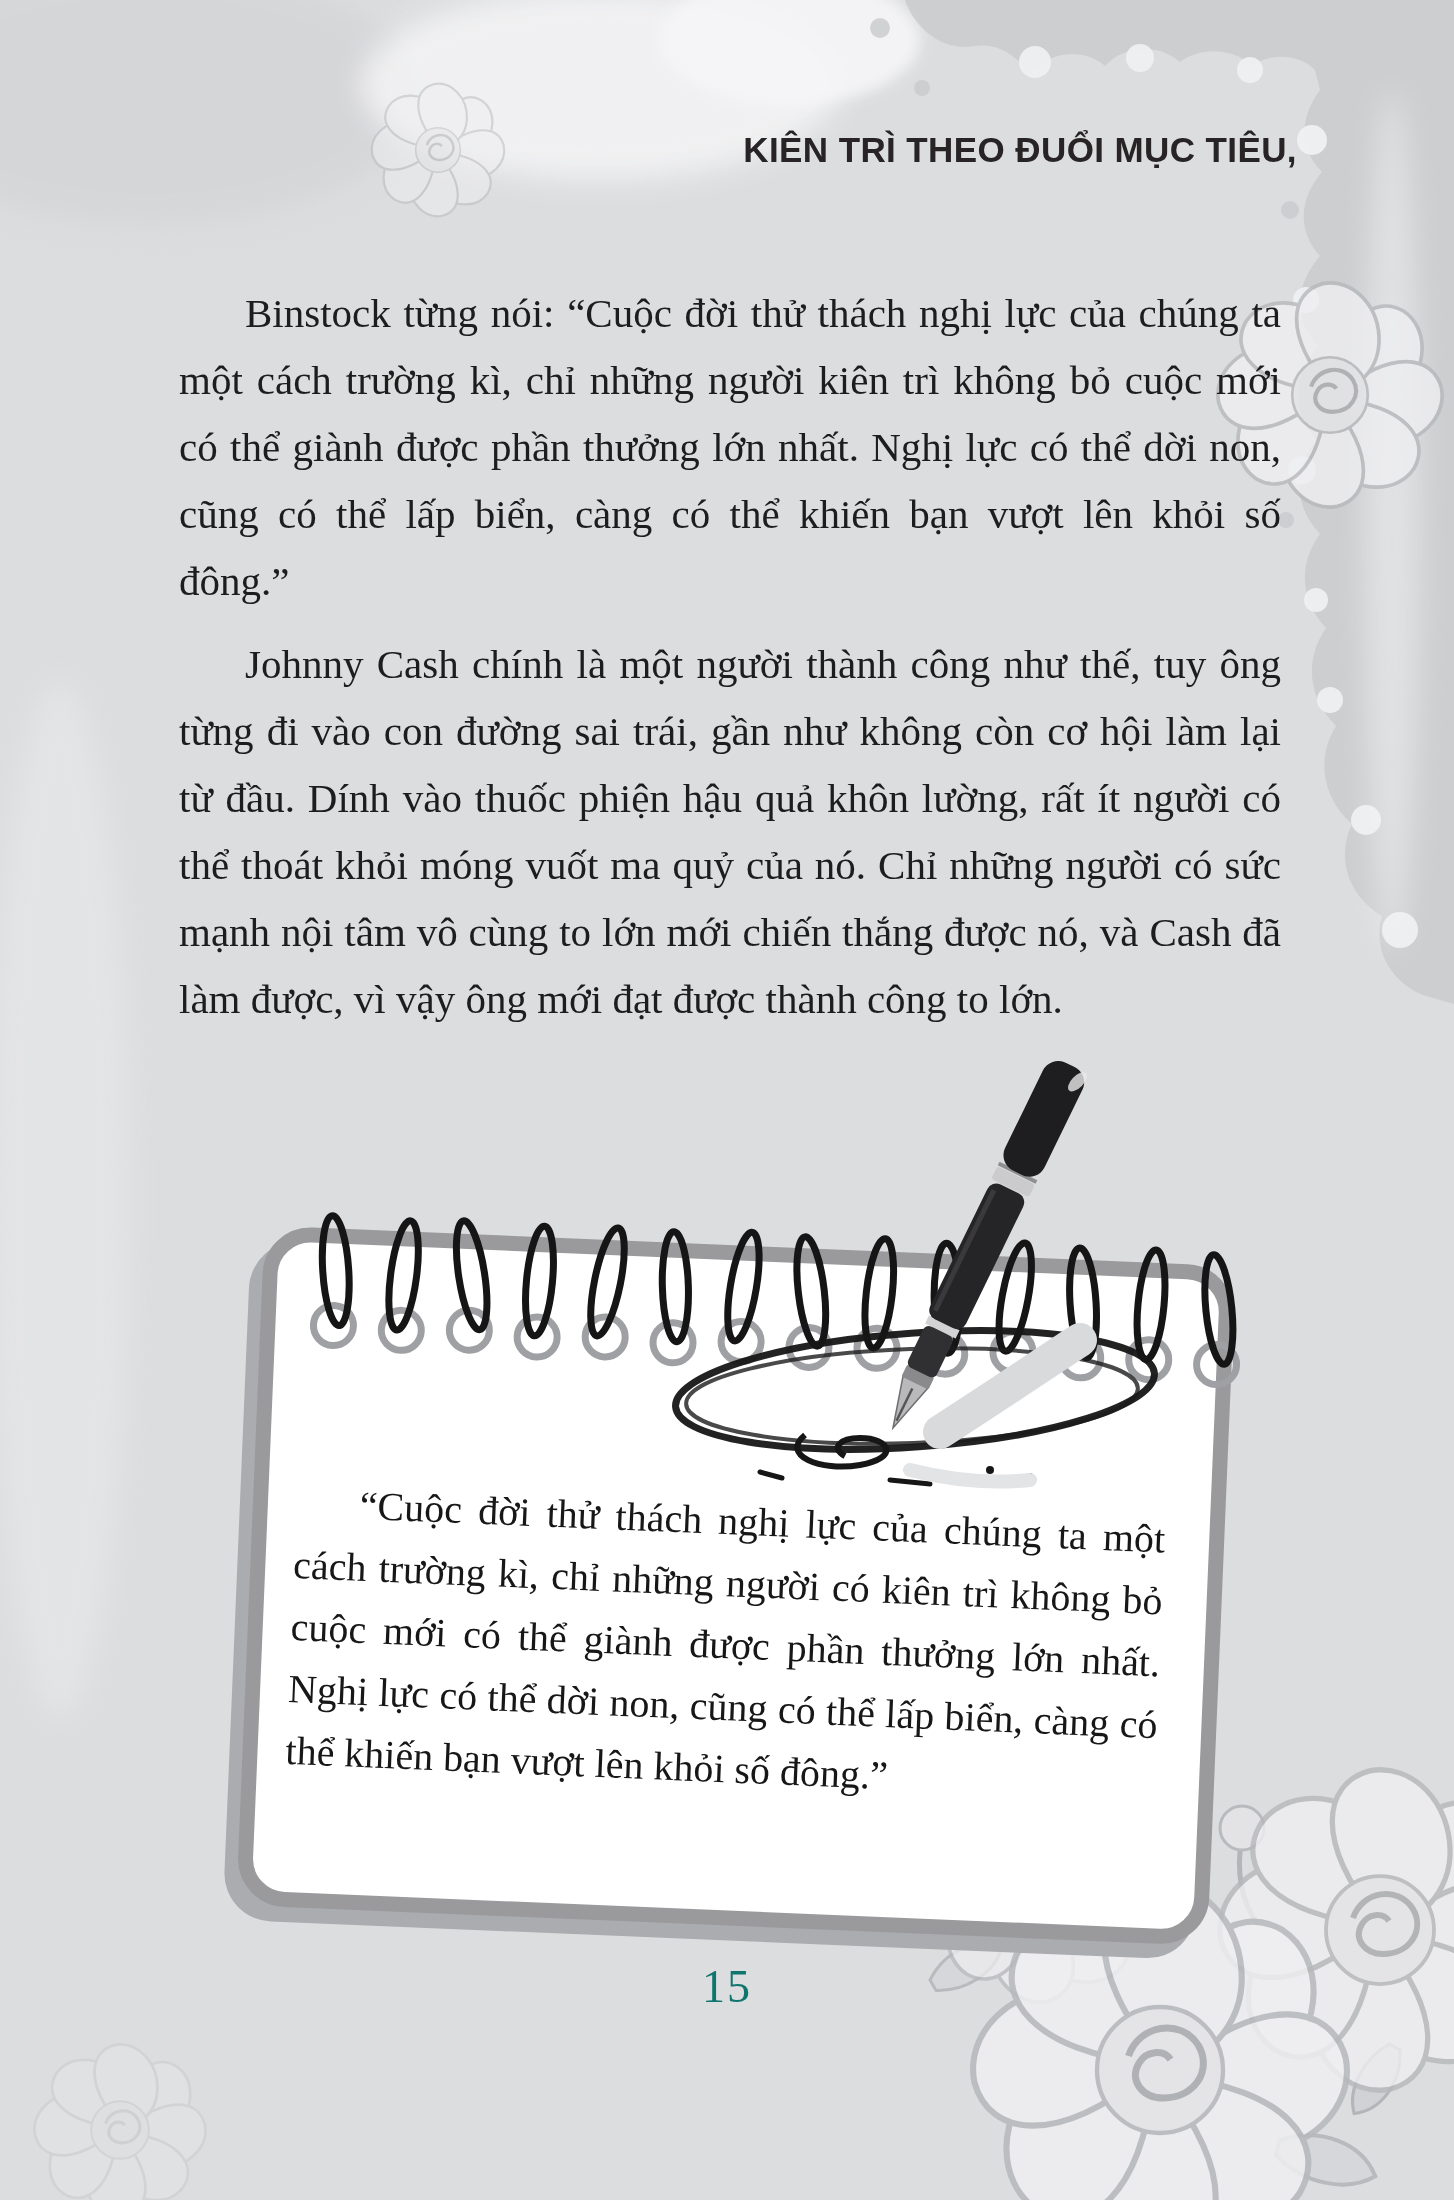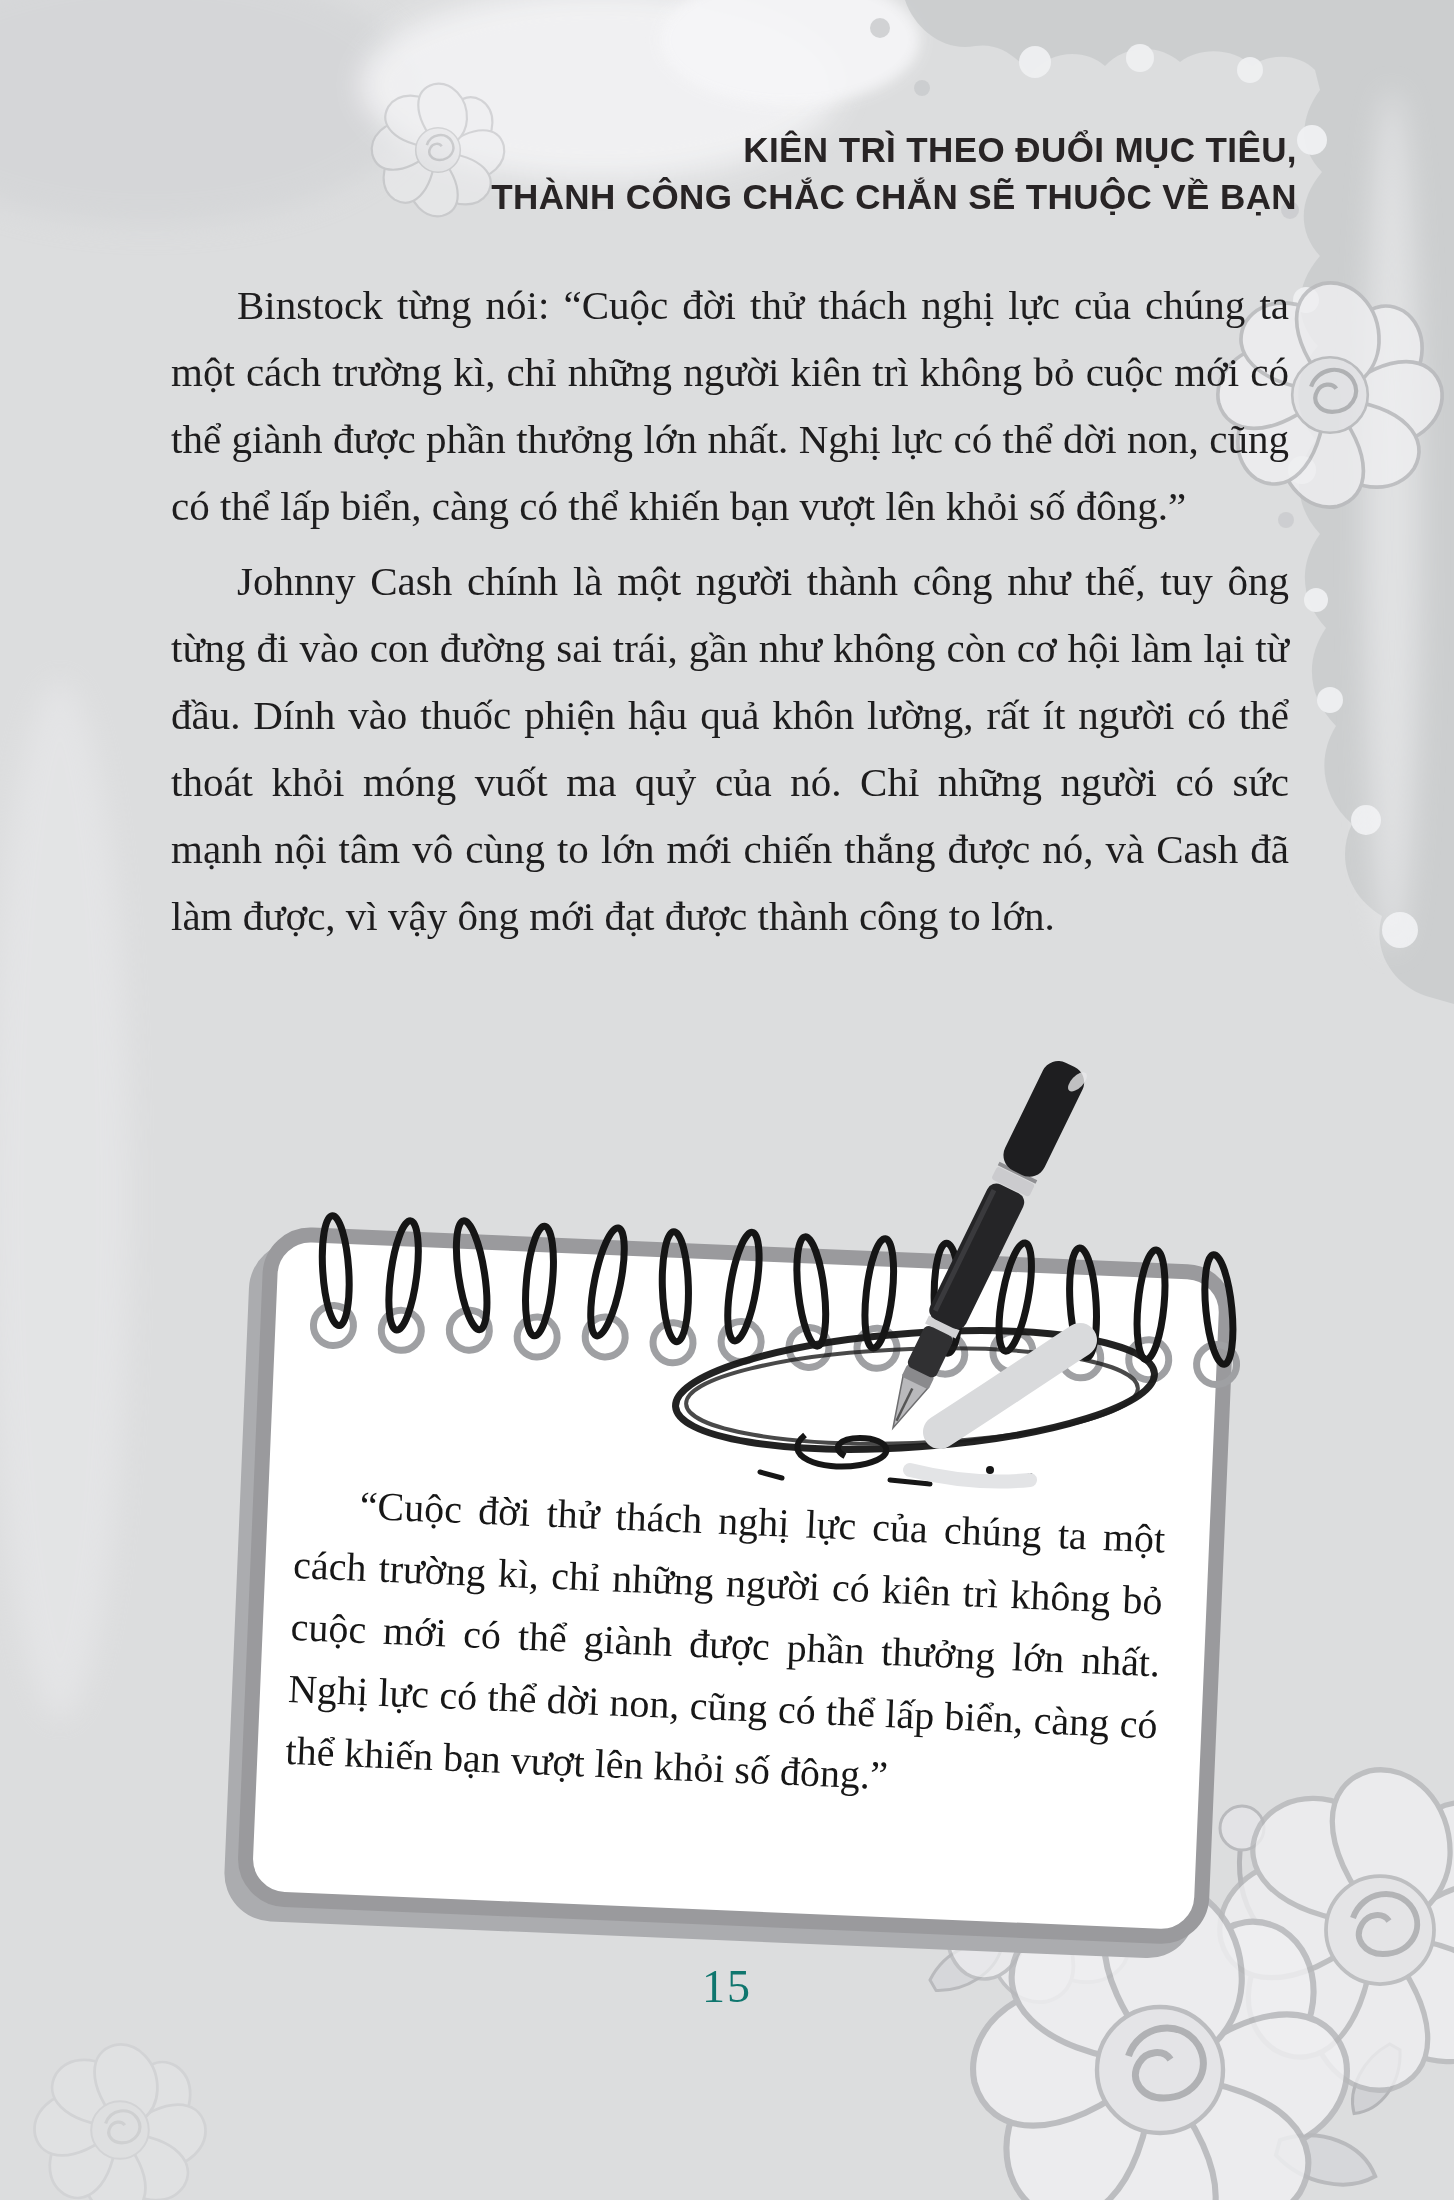--- a/index.html
+++ b/index.html
@@ -131,7 +131,6 @@
 
   <header class="chapter-header">
     <div>KIÊN TRÌ THEO ĐUỔI MỤC TIÊU,</div>
-    <div>THÀNH CÔNG CHẮC CHẮN SẼ THUỘC VỀ BẠN</div>
   </header>
 
   <main class="body-text">

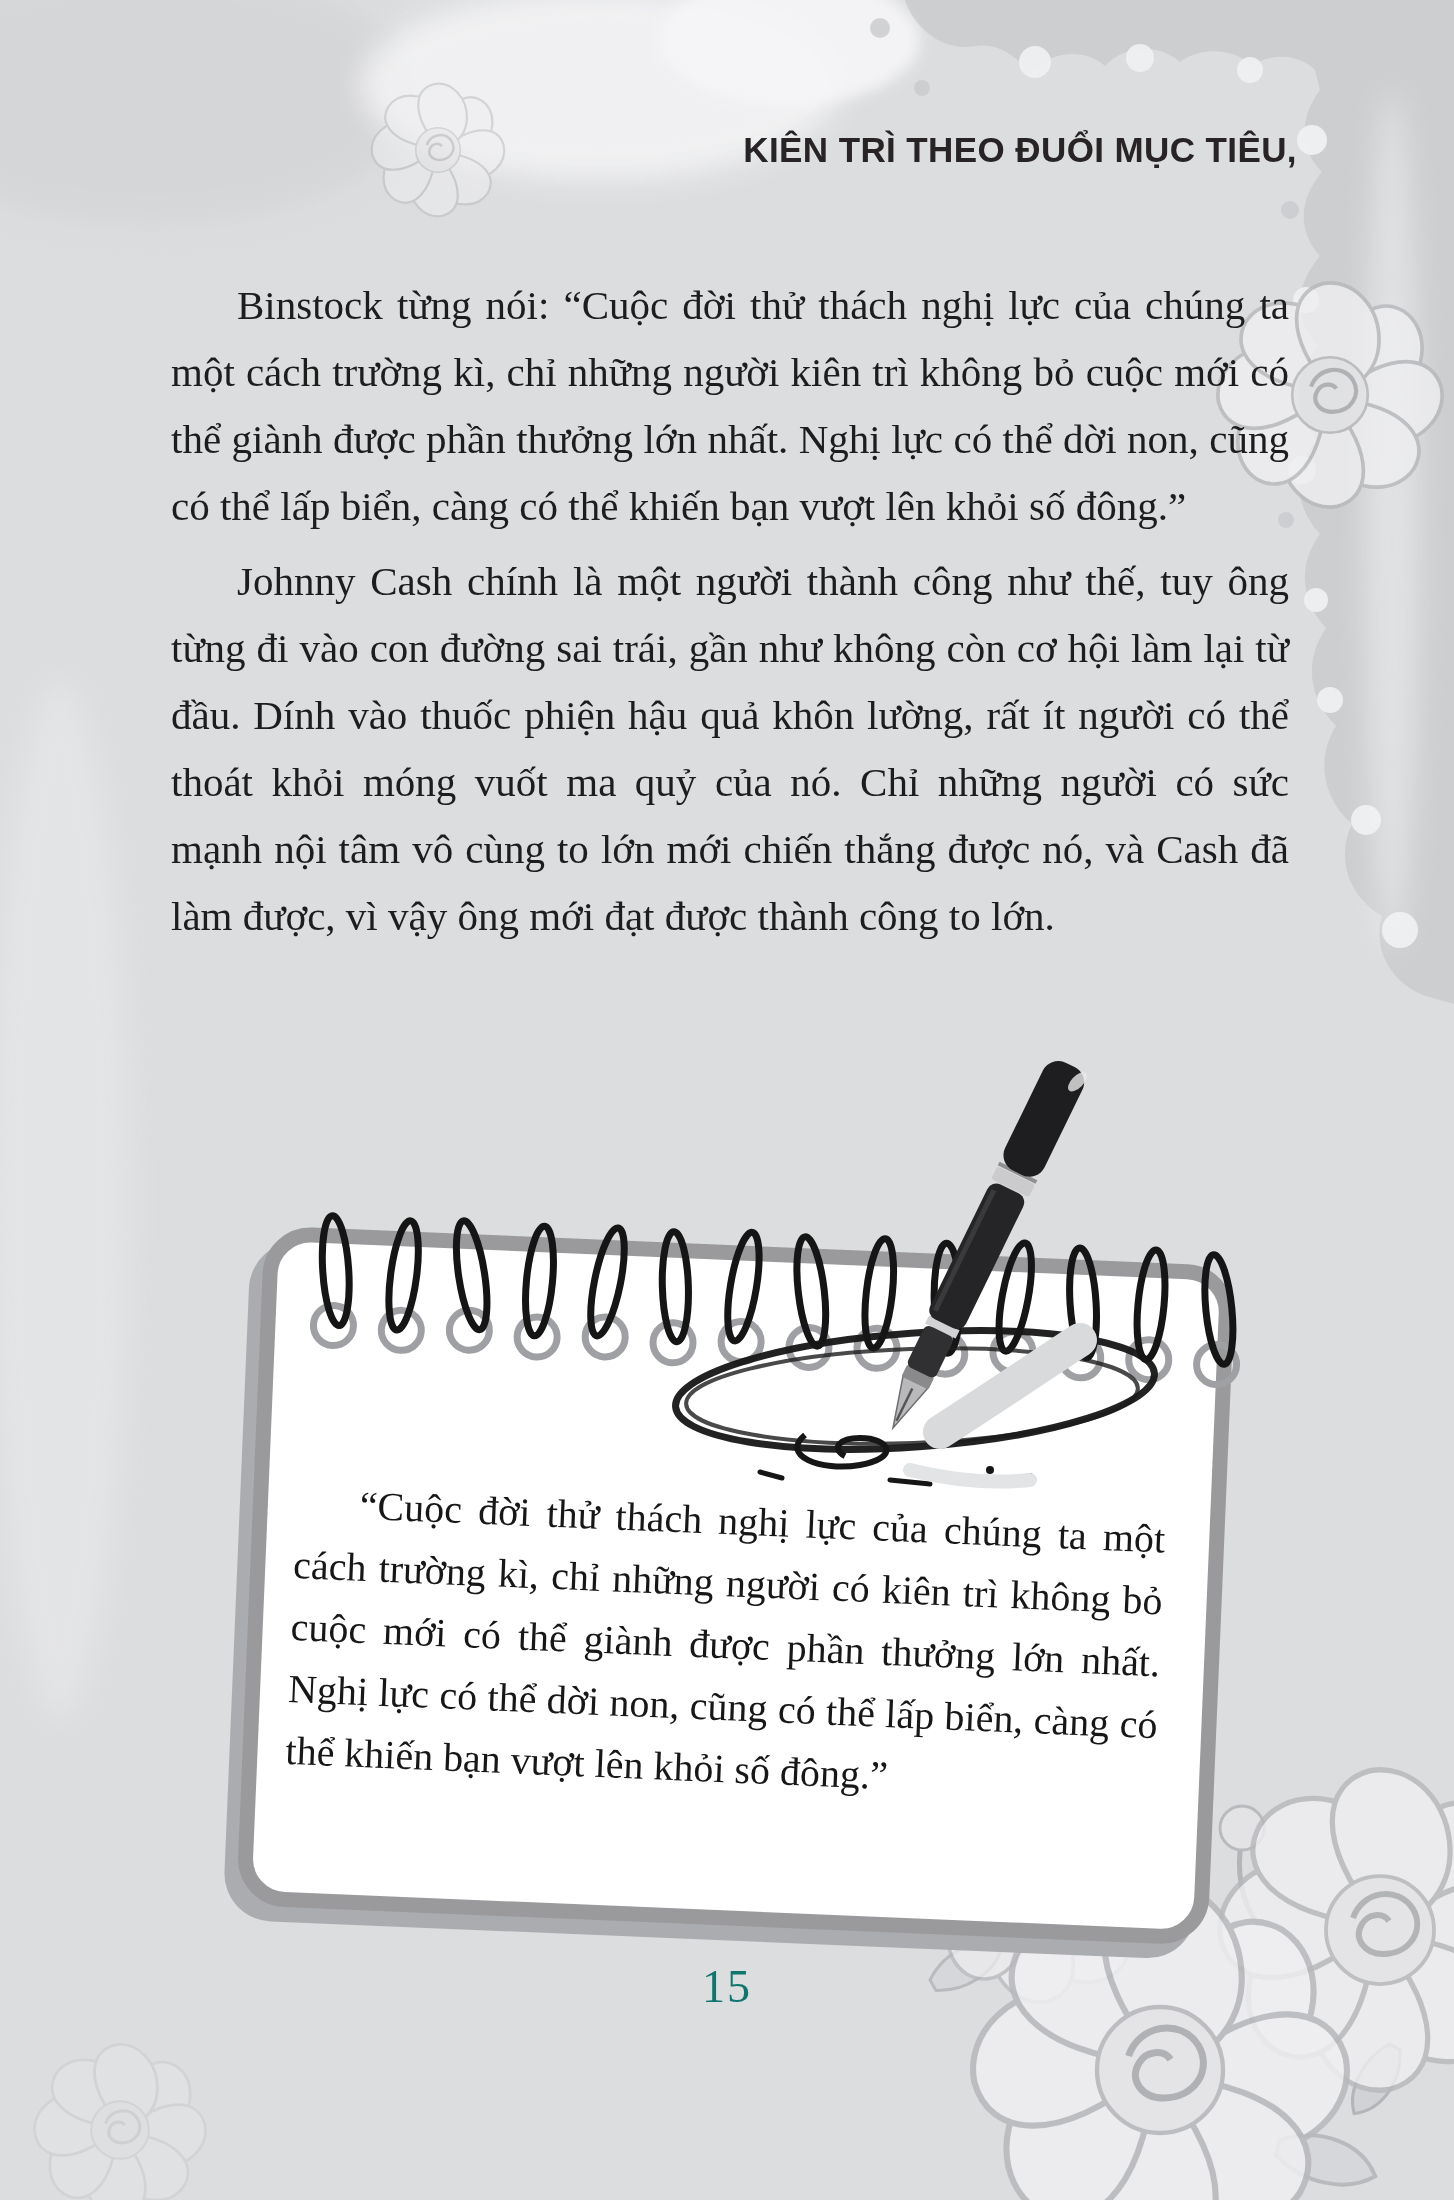--- a/index.html
+++ b/index.html
@@ -21,7 +21,7 @@
     position:absolute; left:163px; top:264px; width:1134px; z-index:3;
     font-size:41px; line-height:67px; color:#1e1d1e;
   }
-  .body-text p{margin:8px; text-align:justify; text-indent:66px;}
+  .body-text p{margin:16px; text-align:justify; text-indent:66px;}
   
   .notepad{
     position:absolute; left:262px; top:1228px; width:942px; height:650px;

